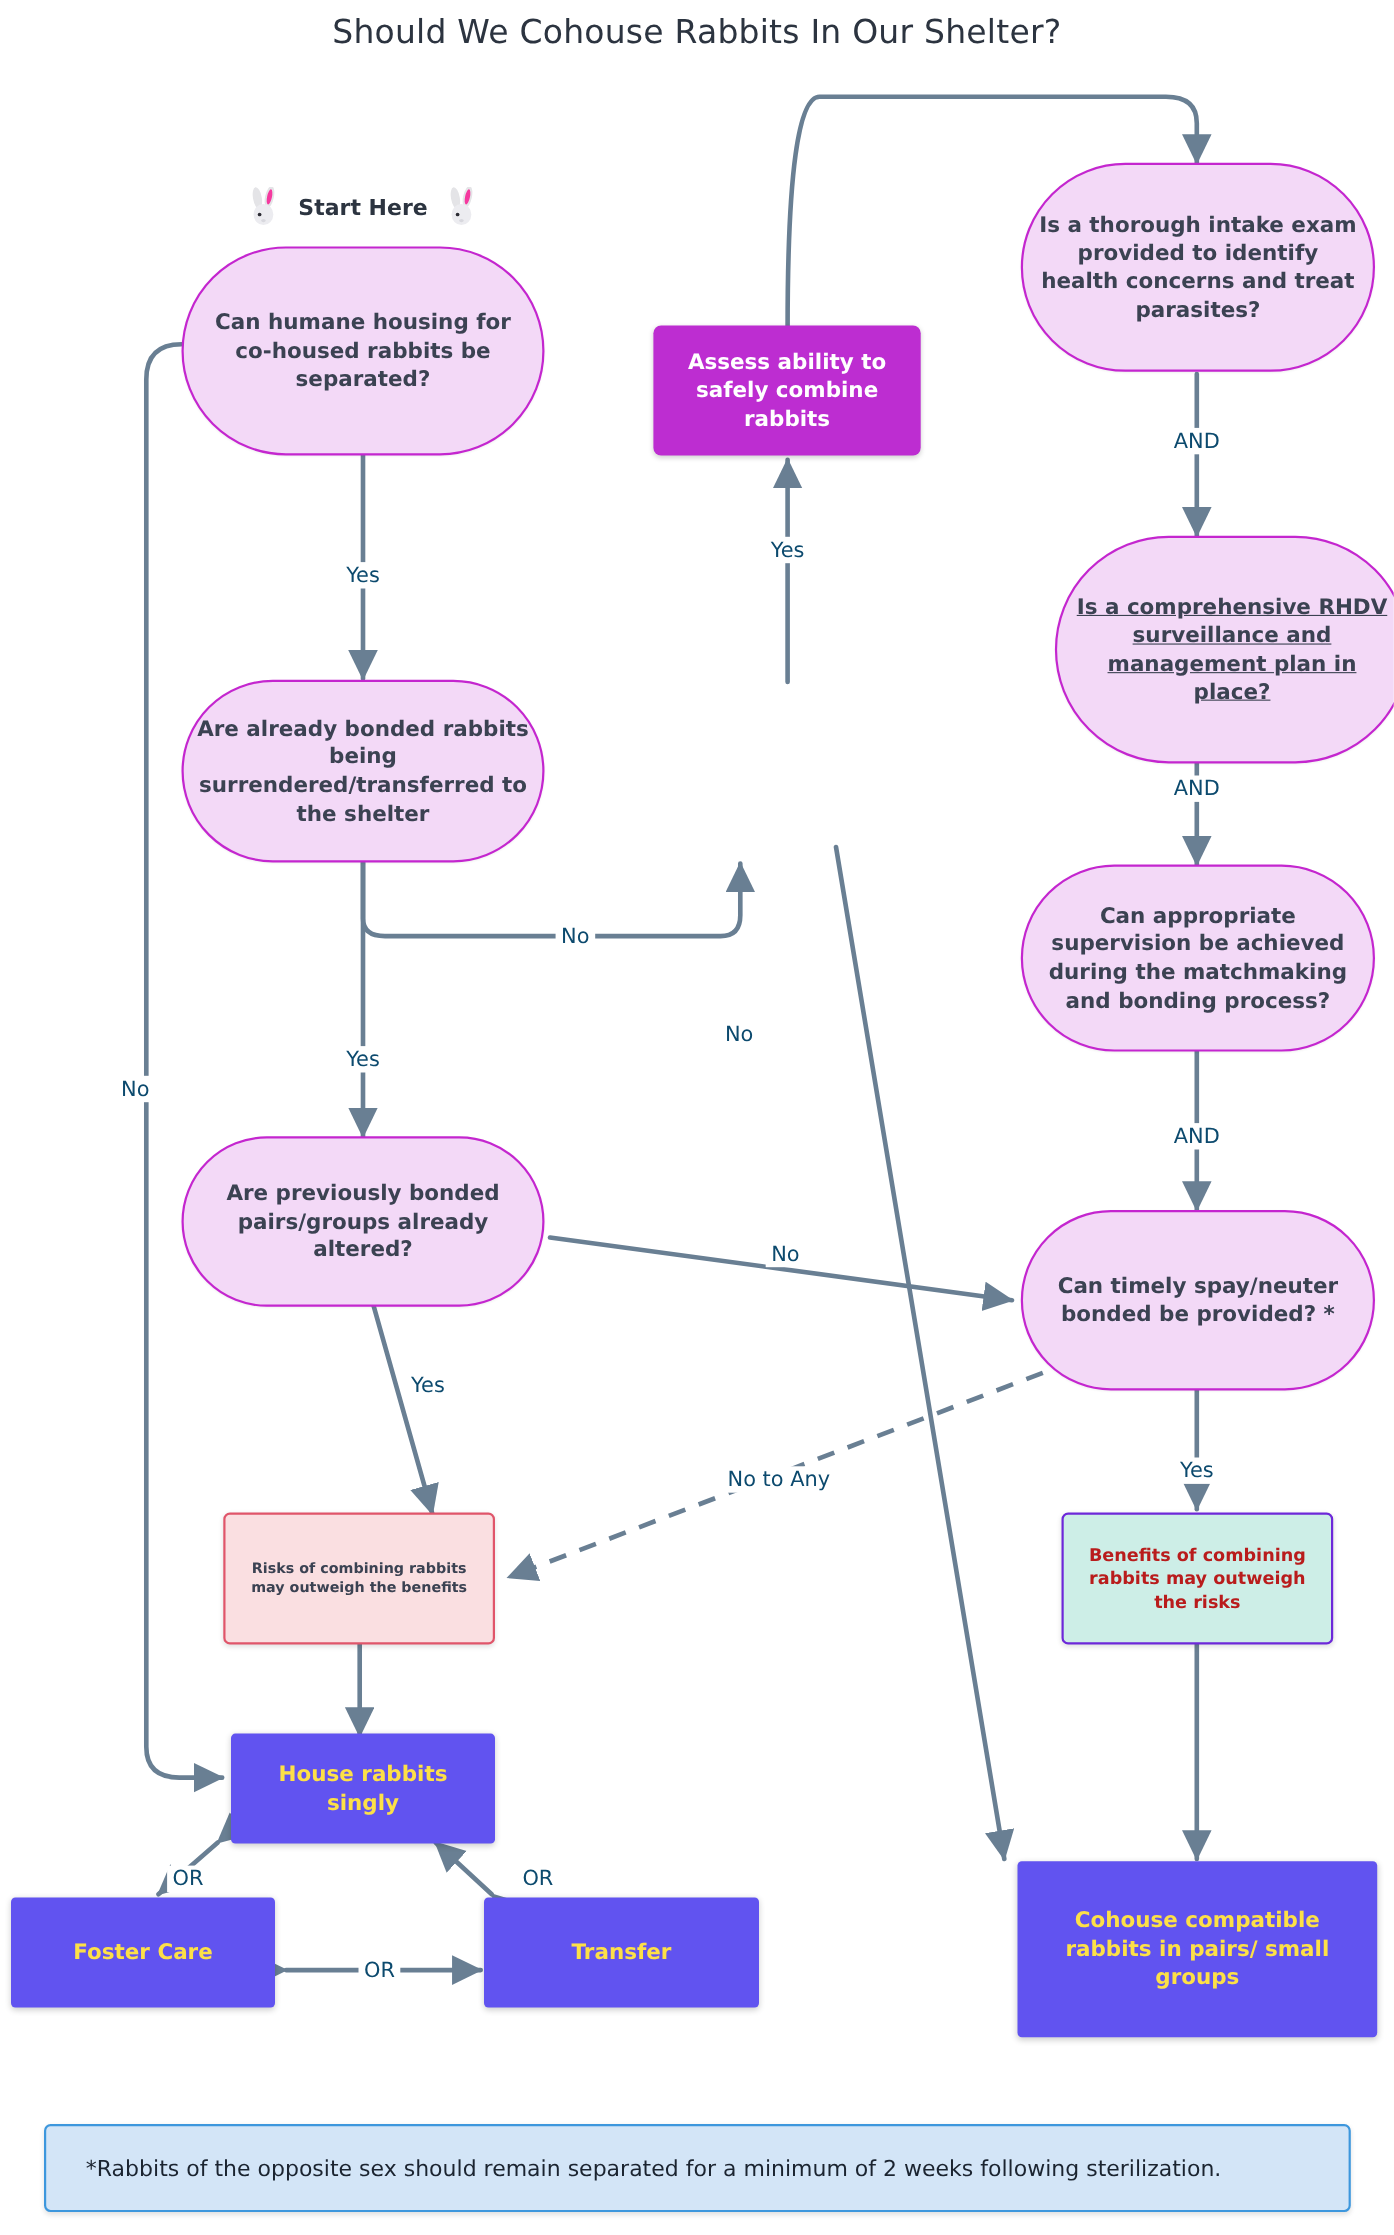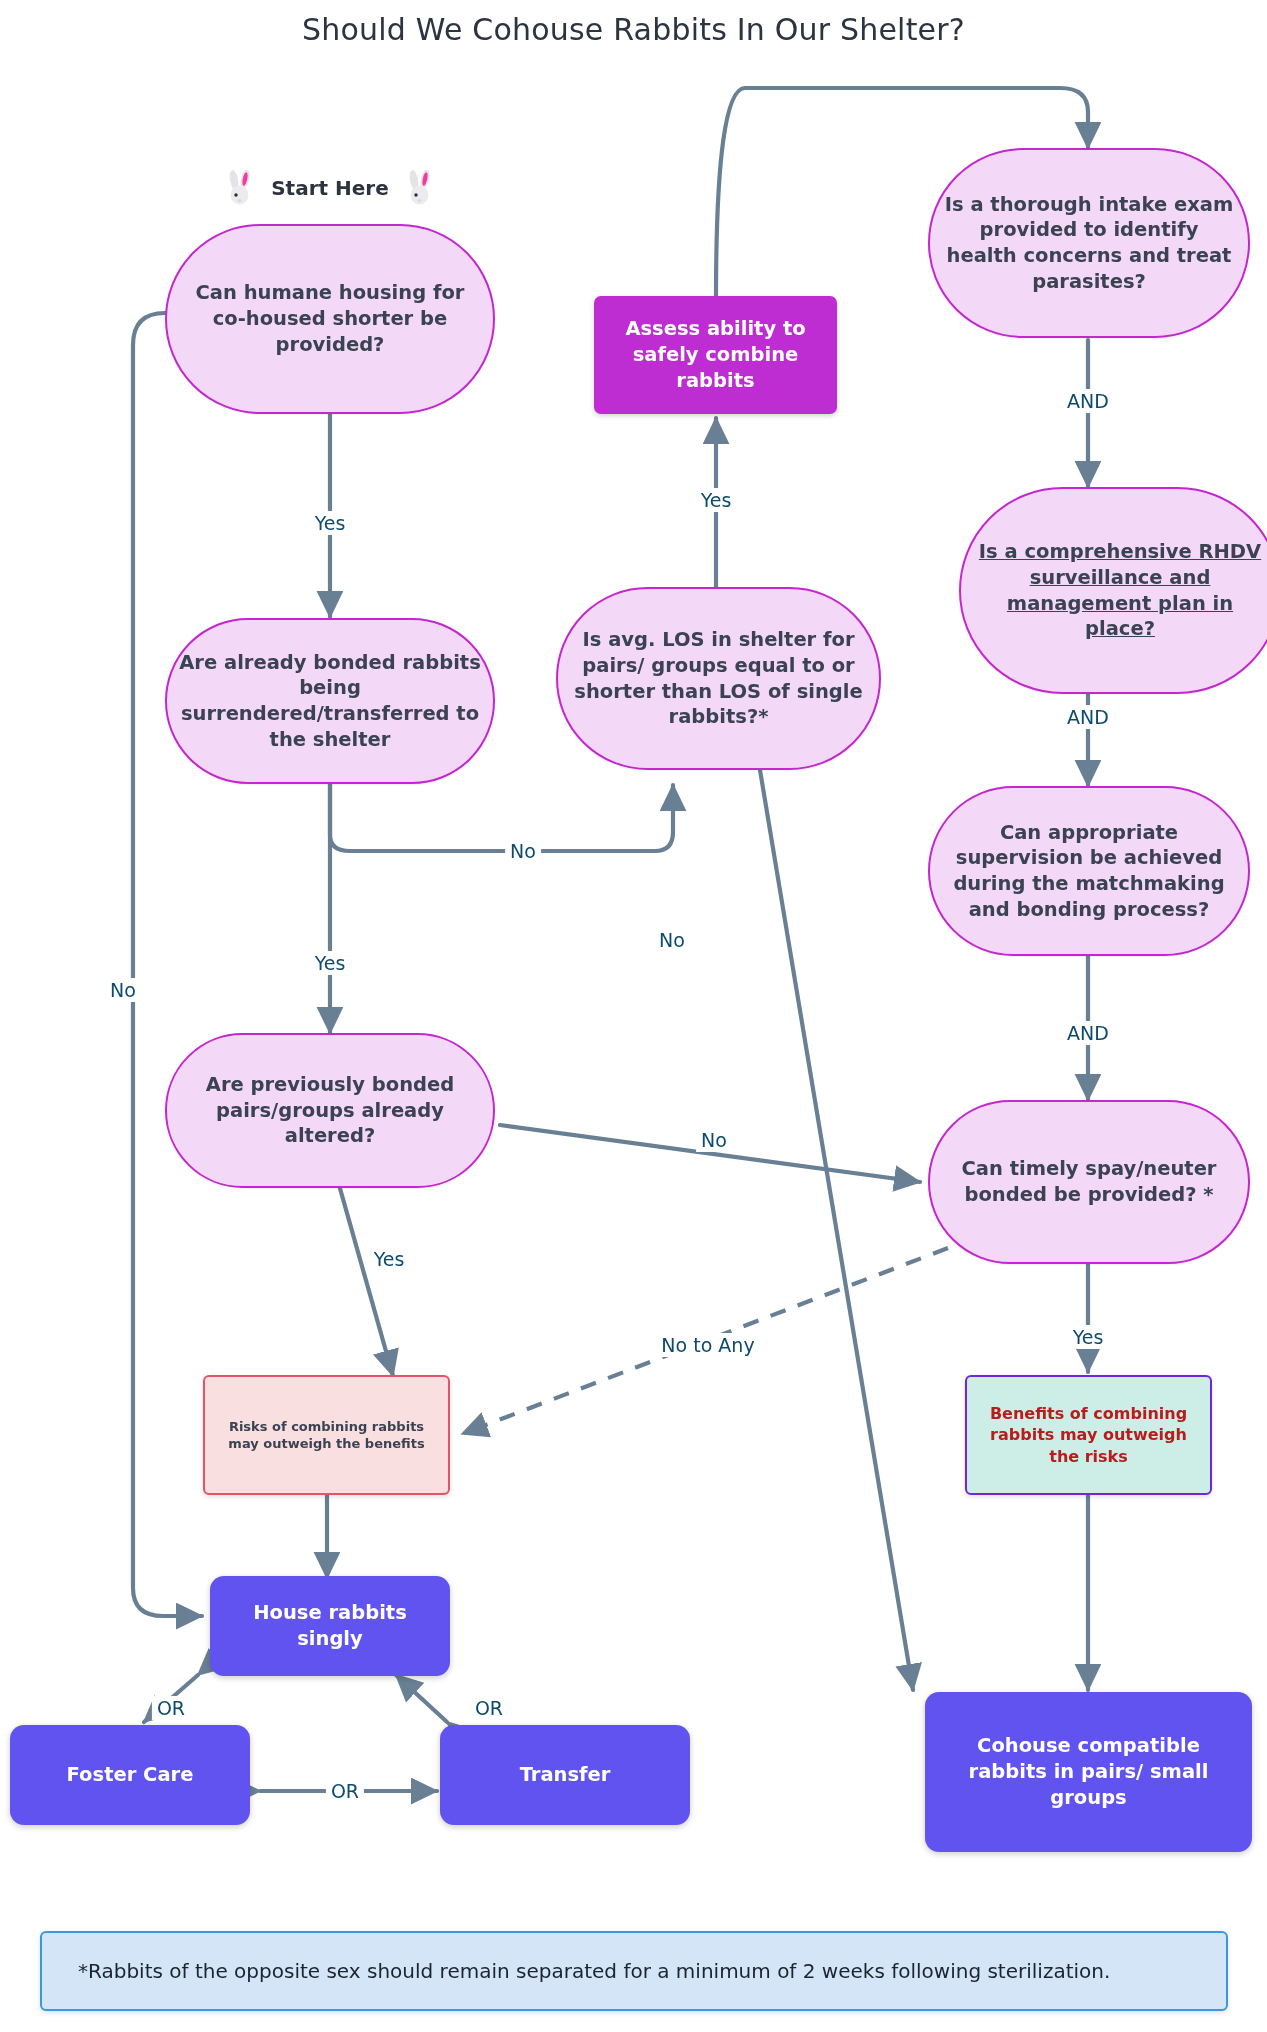--- a/index.html
+++ b/index.html
@@ -241,7 +241,7 @@
   <div class="edge-label" style="left:345px; top:1791px;">OR</div>
 
   <div class="node n-decision" style="left:165px; top:224px; width:330px; height:190px;">
-    <span class="label">Can humane housing for co-housed shorter be provided?</span>
+    <span class="label">Can humane housing for co-housed rabbits be separated?</span>
   </div>
 
   <div class="node n-decision" style="left:165px; top:618px; width:330px; height:166px;">

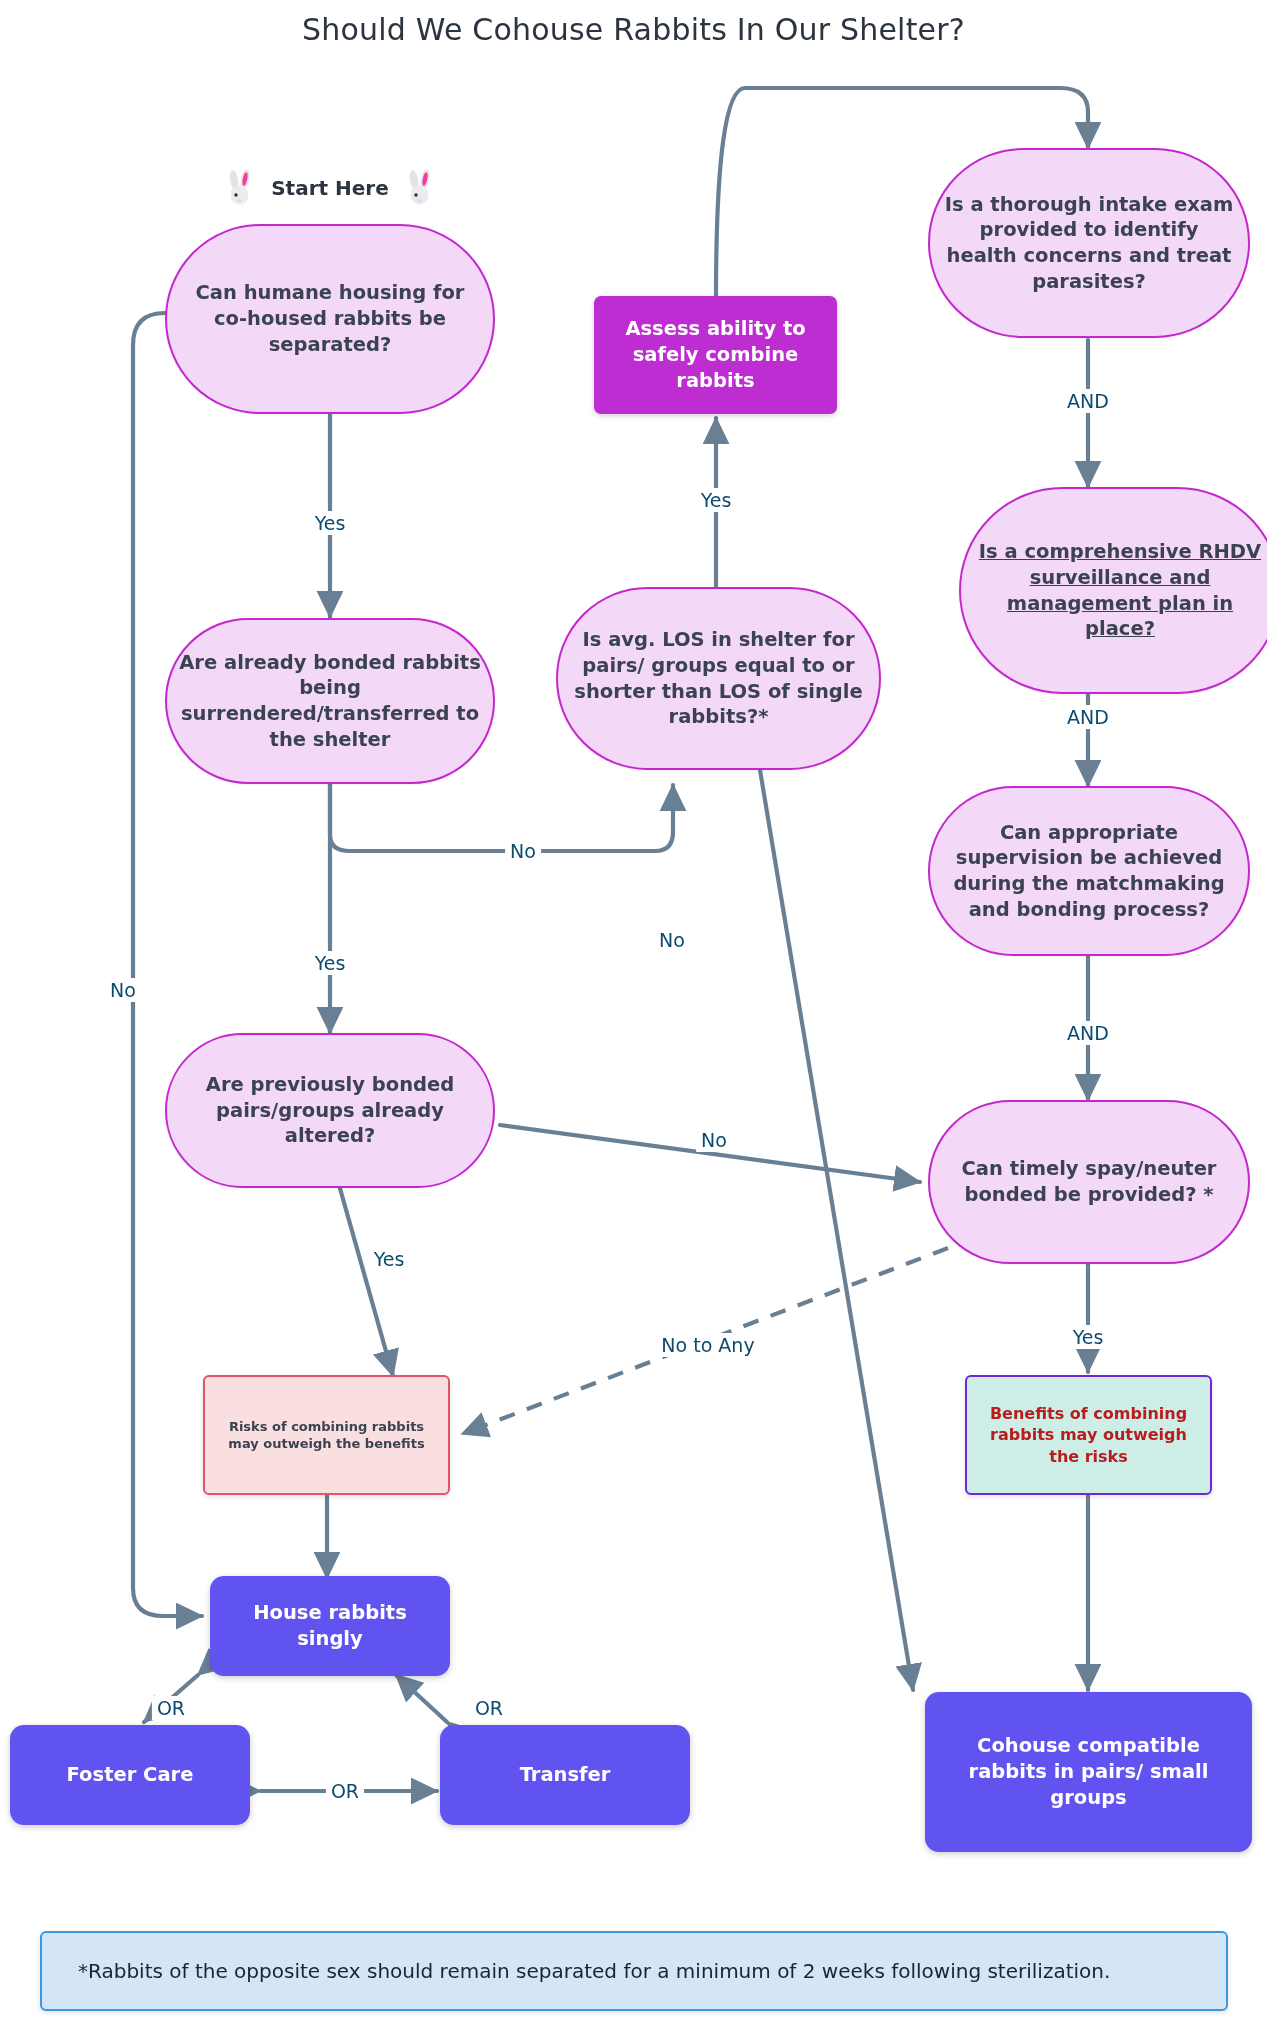--- a/index.html
+++ b/index.html
@@ -256,9 +256,6 @@
     <span class="label">Assess ability to safely combine rabbits</span>
   </div>
 
-  <div class="node n-decision" style="left:556px; top:587px; width:325px; height:183px;">
-    <span class="label">Is avg. LOS in shelter for pairs/ groups equal to or shorter than LOS of single rabbits?*</span>
-  </div>
 
   <div class="node n-decision" style="left:928px; top:148px; width:322px; height:190px;">
     <span class="label">Is a thorough intake exam provided to identify health concerns and treat parasites?</span>

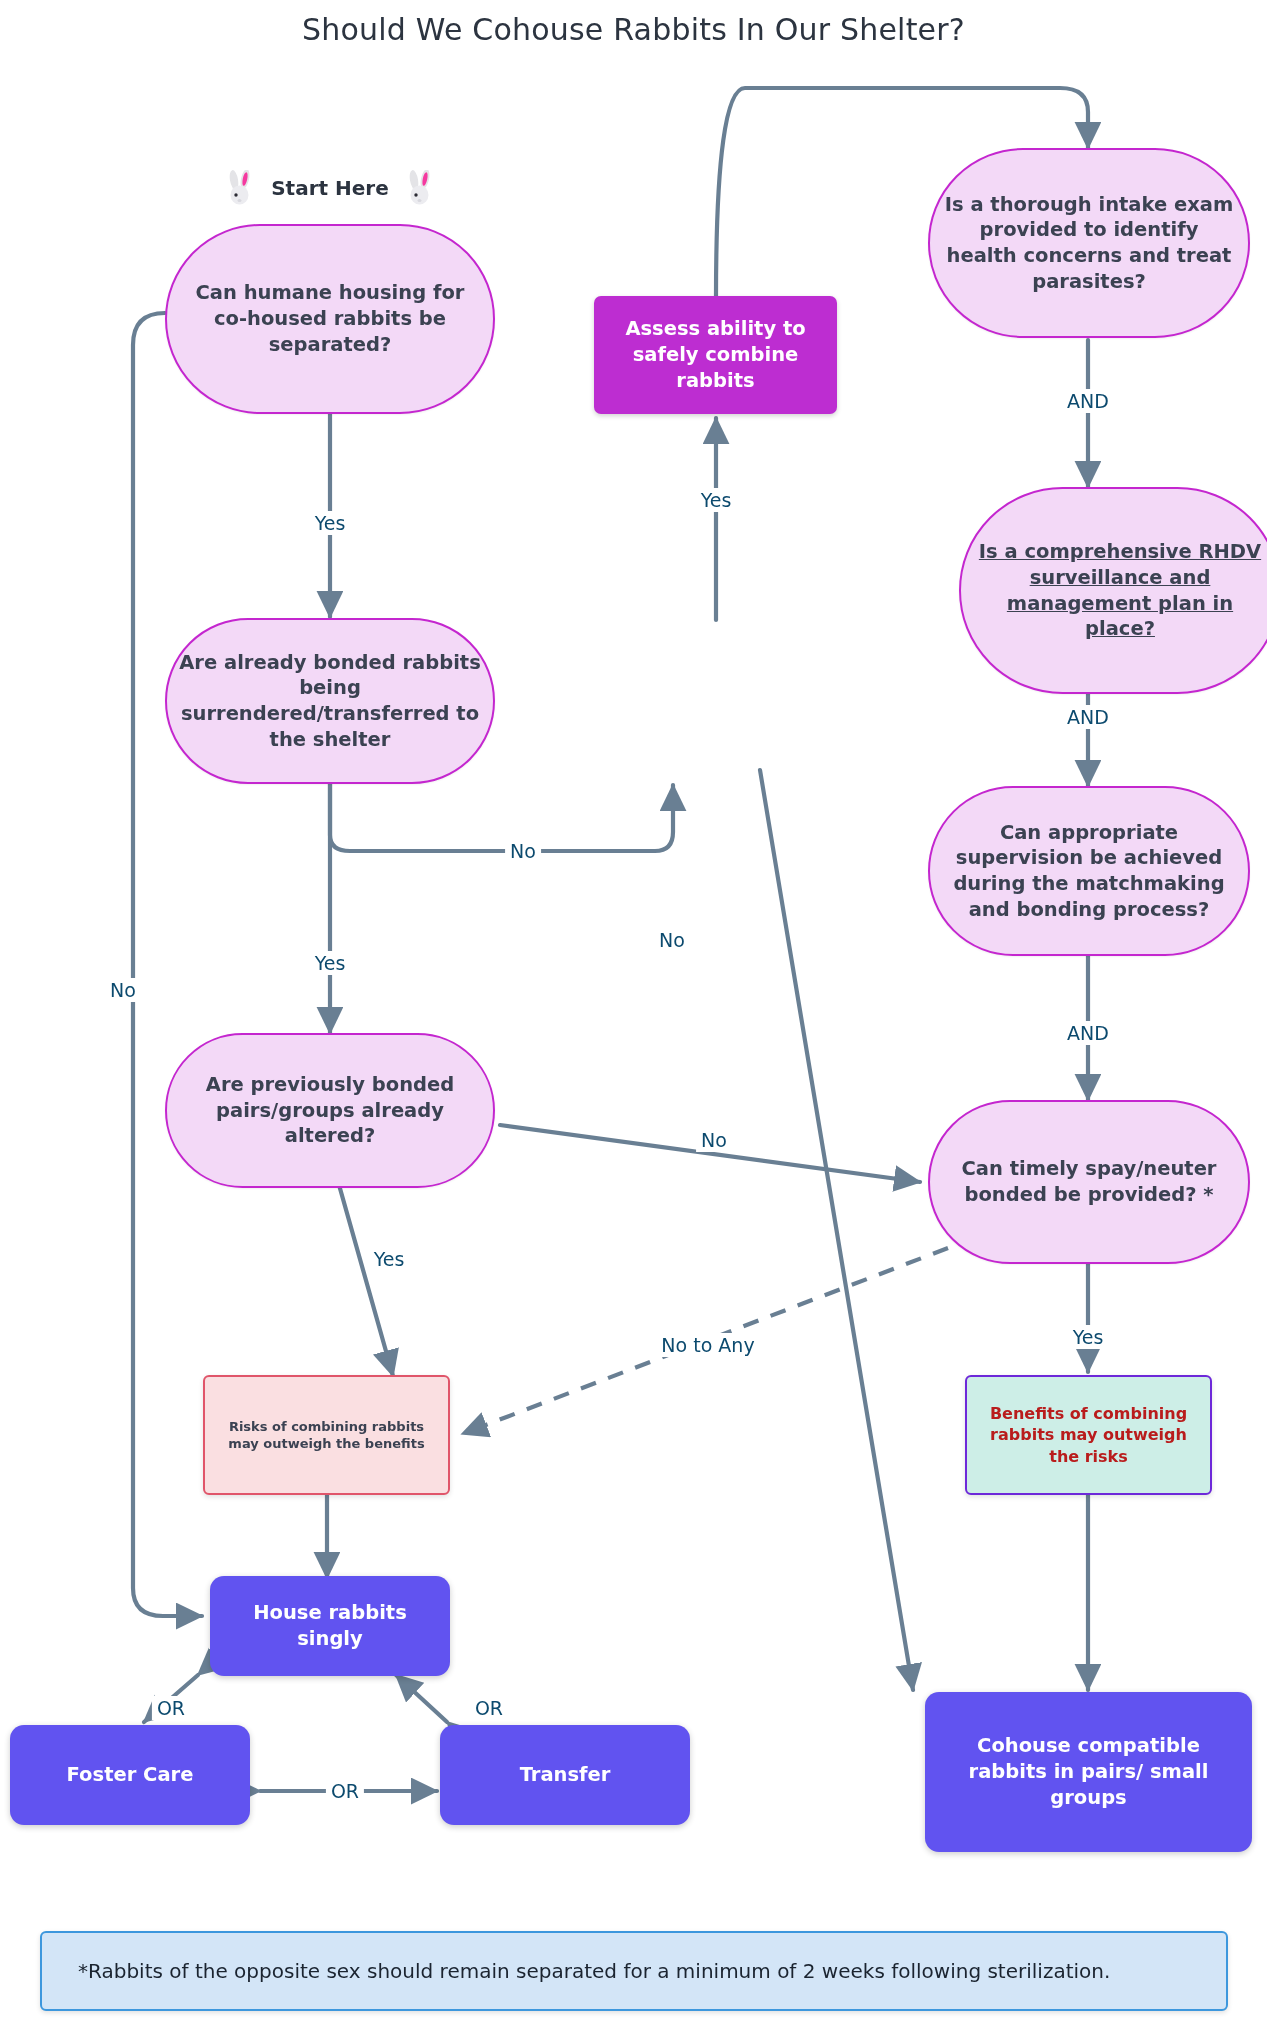--- a/index.html
+++ b/index.html
@@ -86,8 +86,8 @@
   .n-outcome {
     background: #6153f0;
     border: none;
-    border-radius: 14px;
-    color: #ffffff;
+    border-radius: 4px;
+    color: #fde047;
     font-size: 19.5px;
     font-weight: 700;
     box-shadow: 0 2px 6px rgba(0,0,0,0.2);

